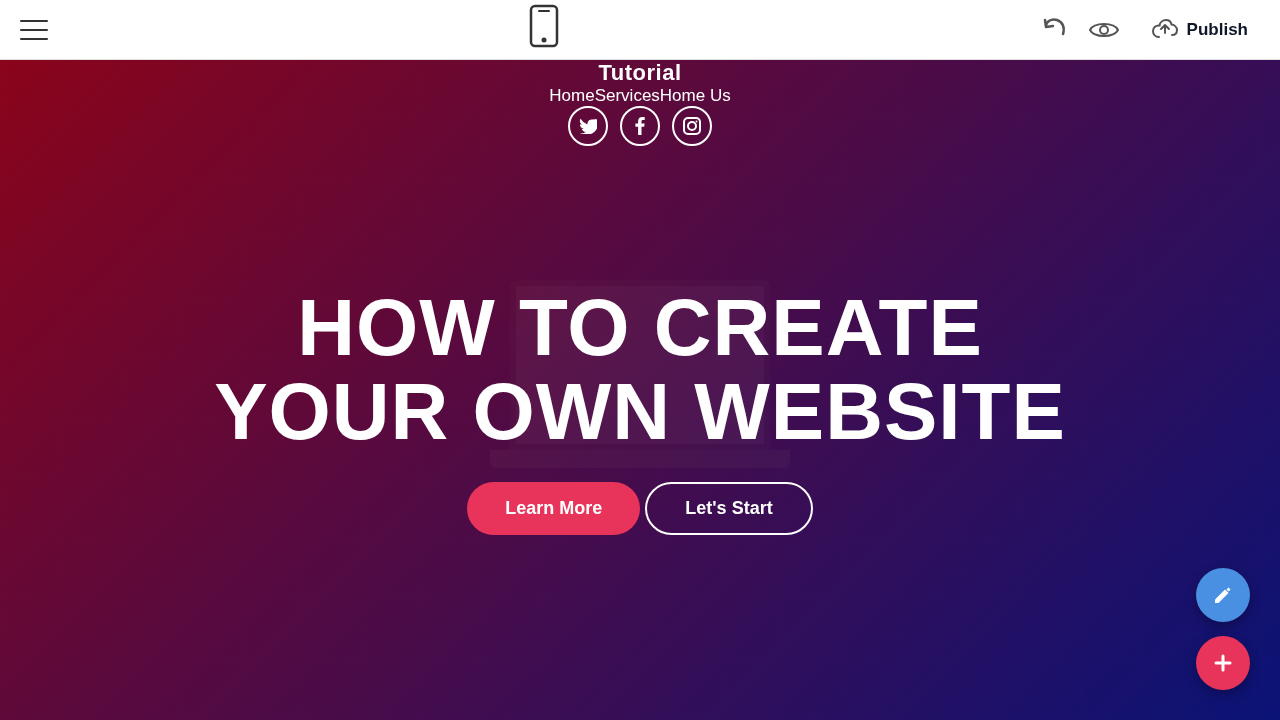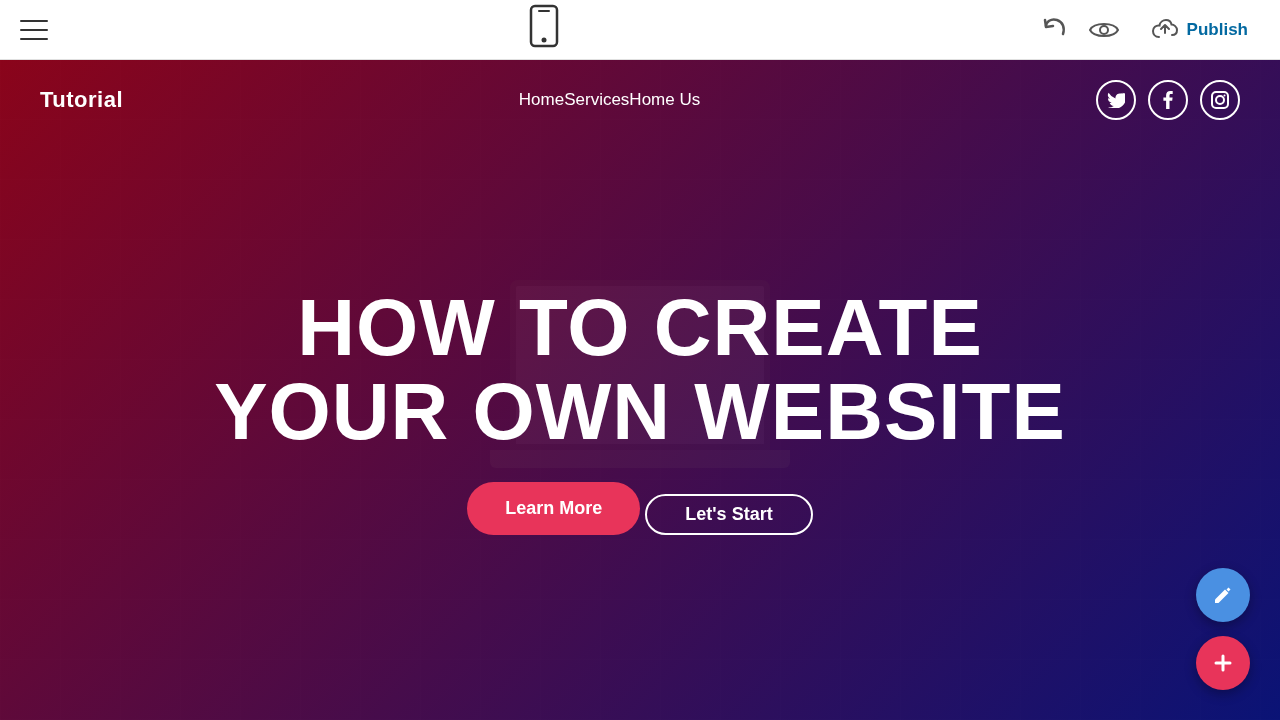--- a/index.html
+++ b/index.html
@@ -48,7 +48,7 @@
       cursor: pointer;
       font-size: 17px;
       font-weight: 600;
-      color: #0369a1;
+      color: #0f172a;
       padding: 6px 12px;
     }
 

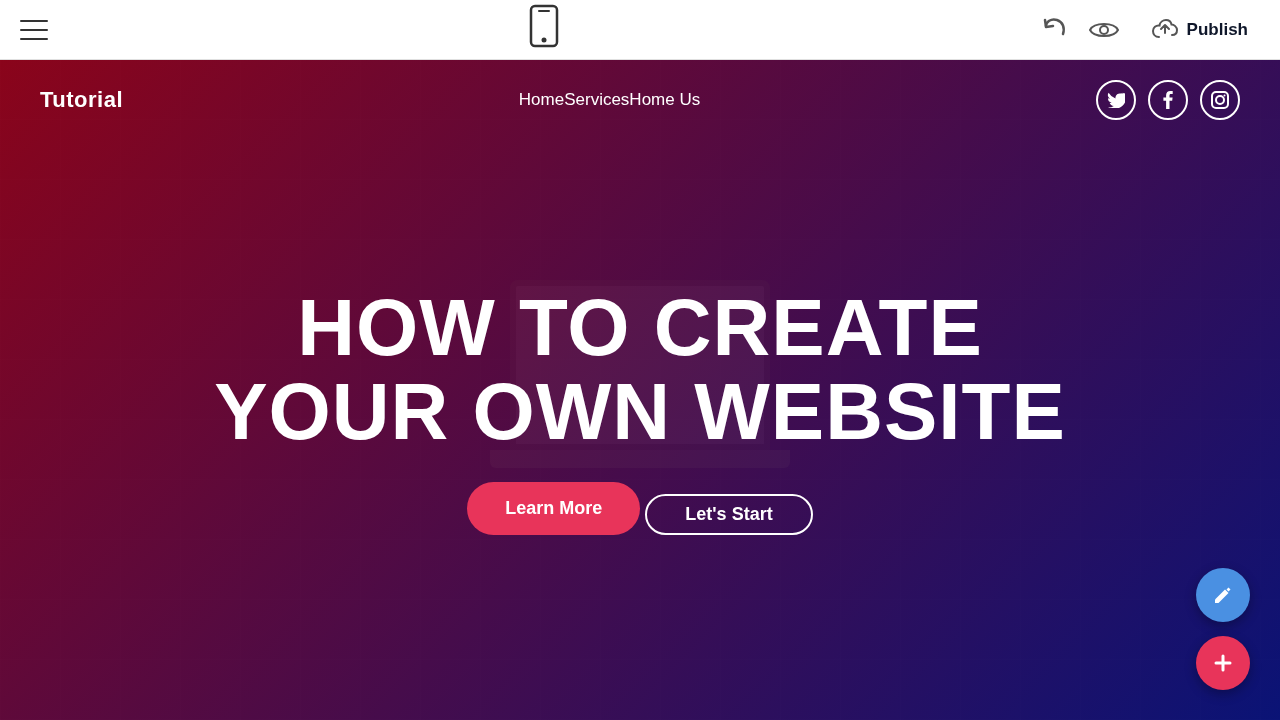--- a/index.html
+++ b/index.html
@@ -69,6 +69,7 @@
       padding: 0 40px;
       z-index: 10;
       background: transparent;
+      flex-direction: column;
     }
     .site-logo {
       color: #fff;

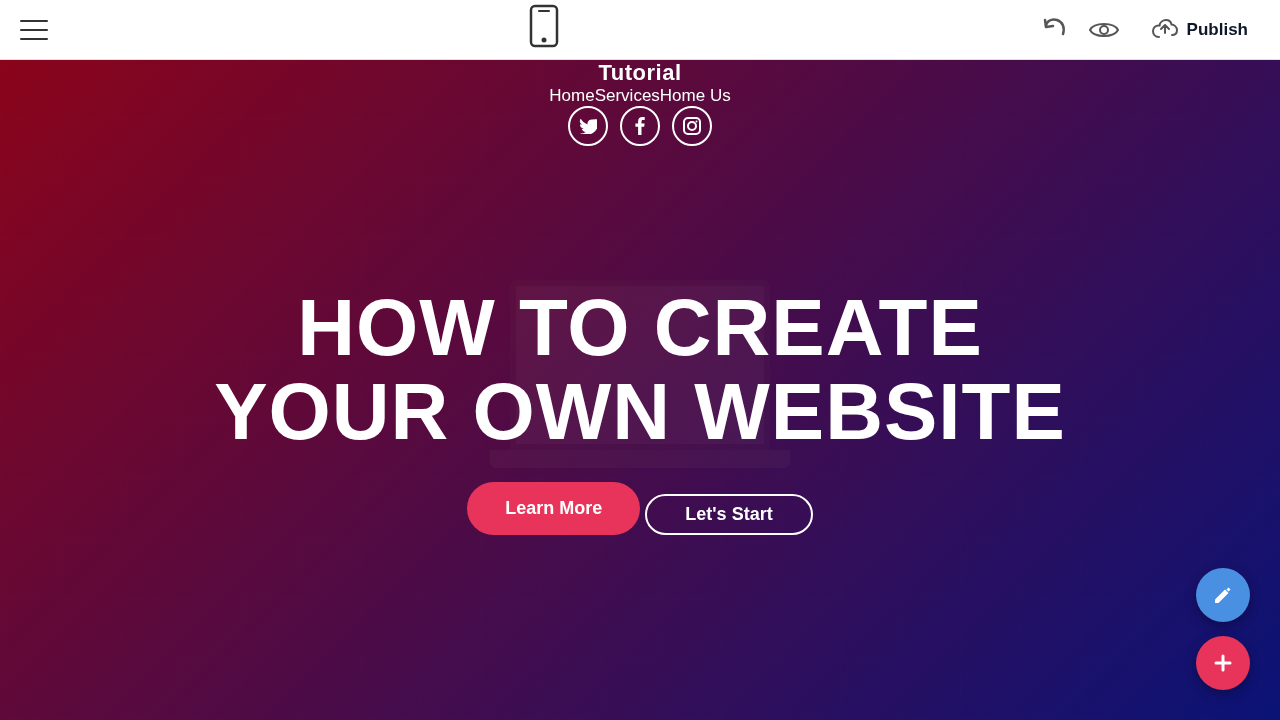--- a/index.html
+++ b/index.html
@@ -181,7 +181,6 @@
       display: flex;
       gap: 5px;
       justify-content: center;
-      align-items: flex-end;
     }
     .btn-learn-more {
       background: #e8345a;

